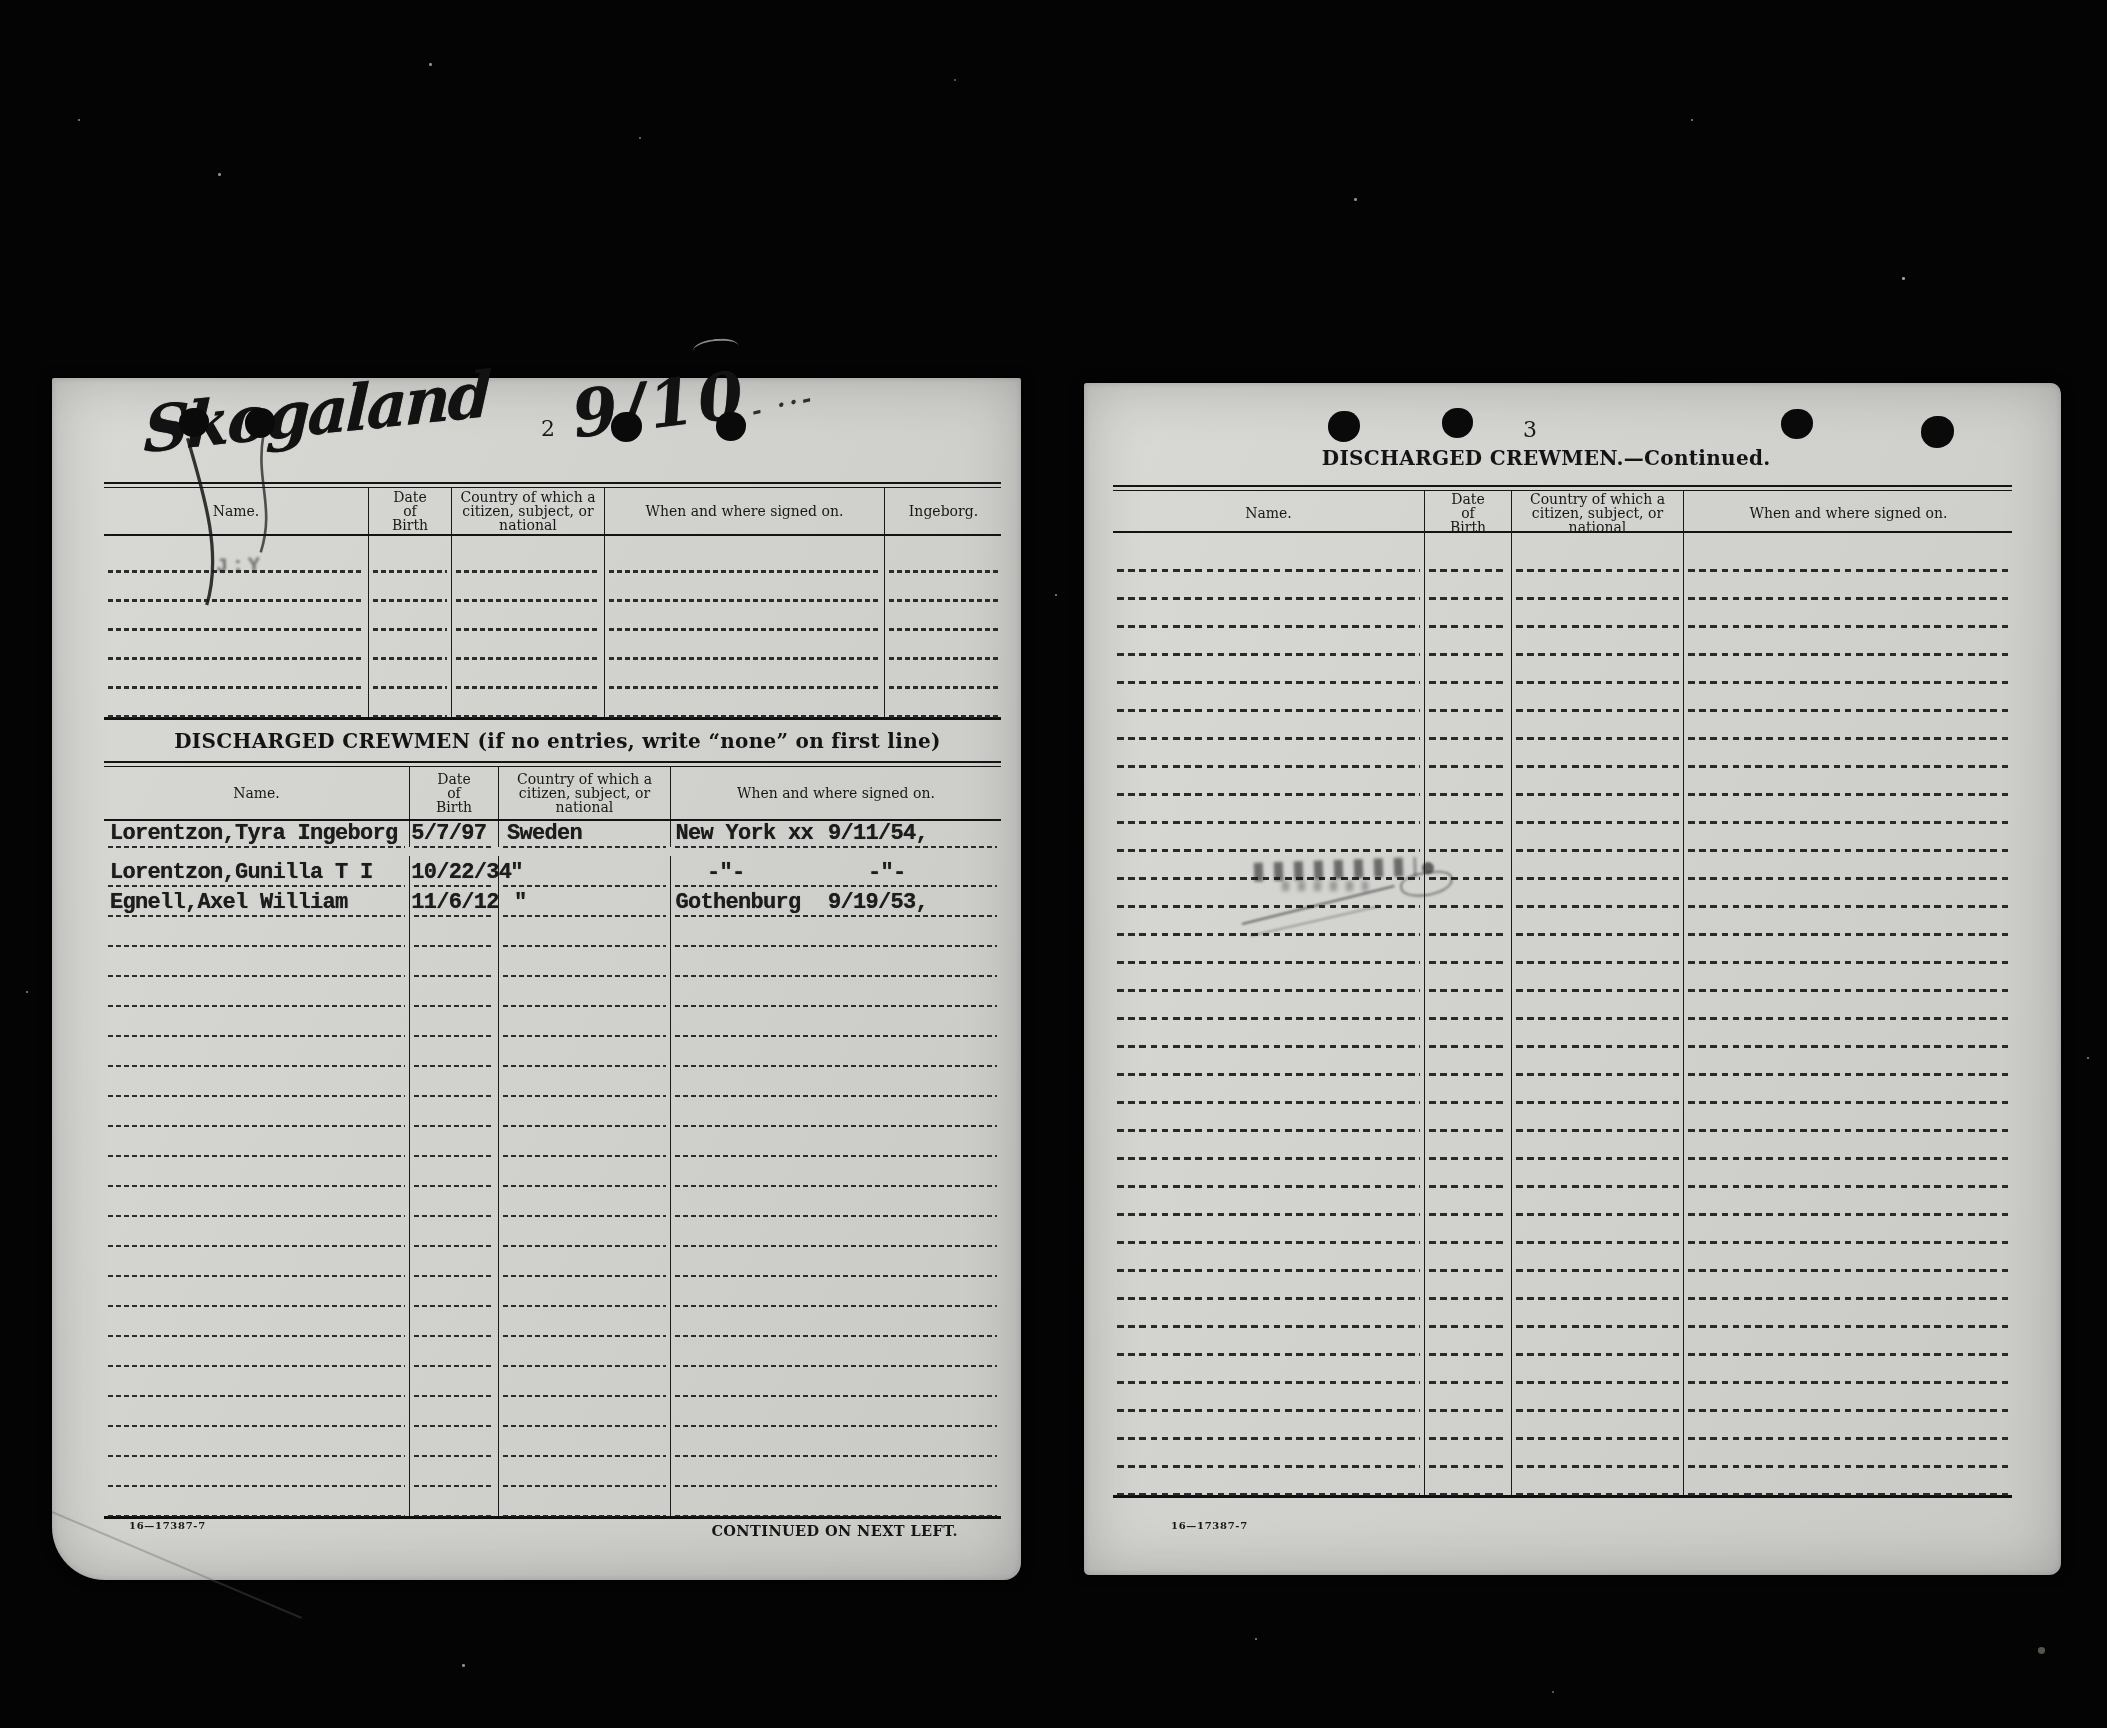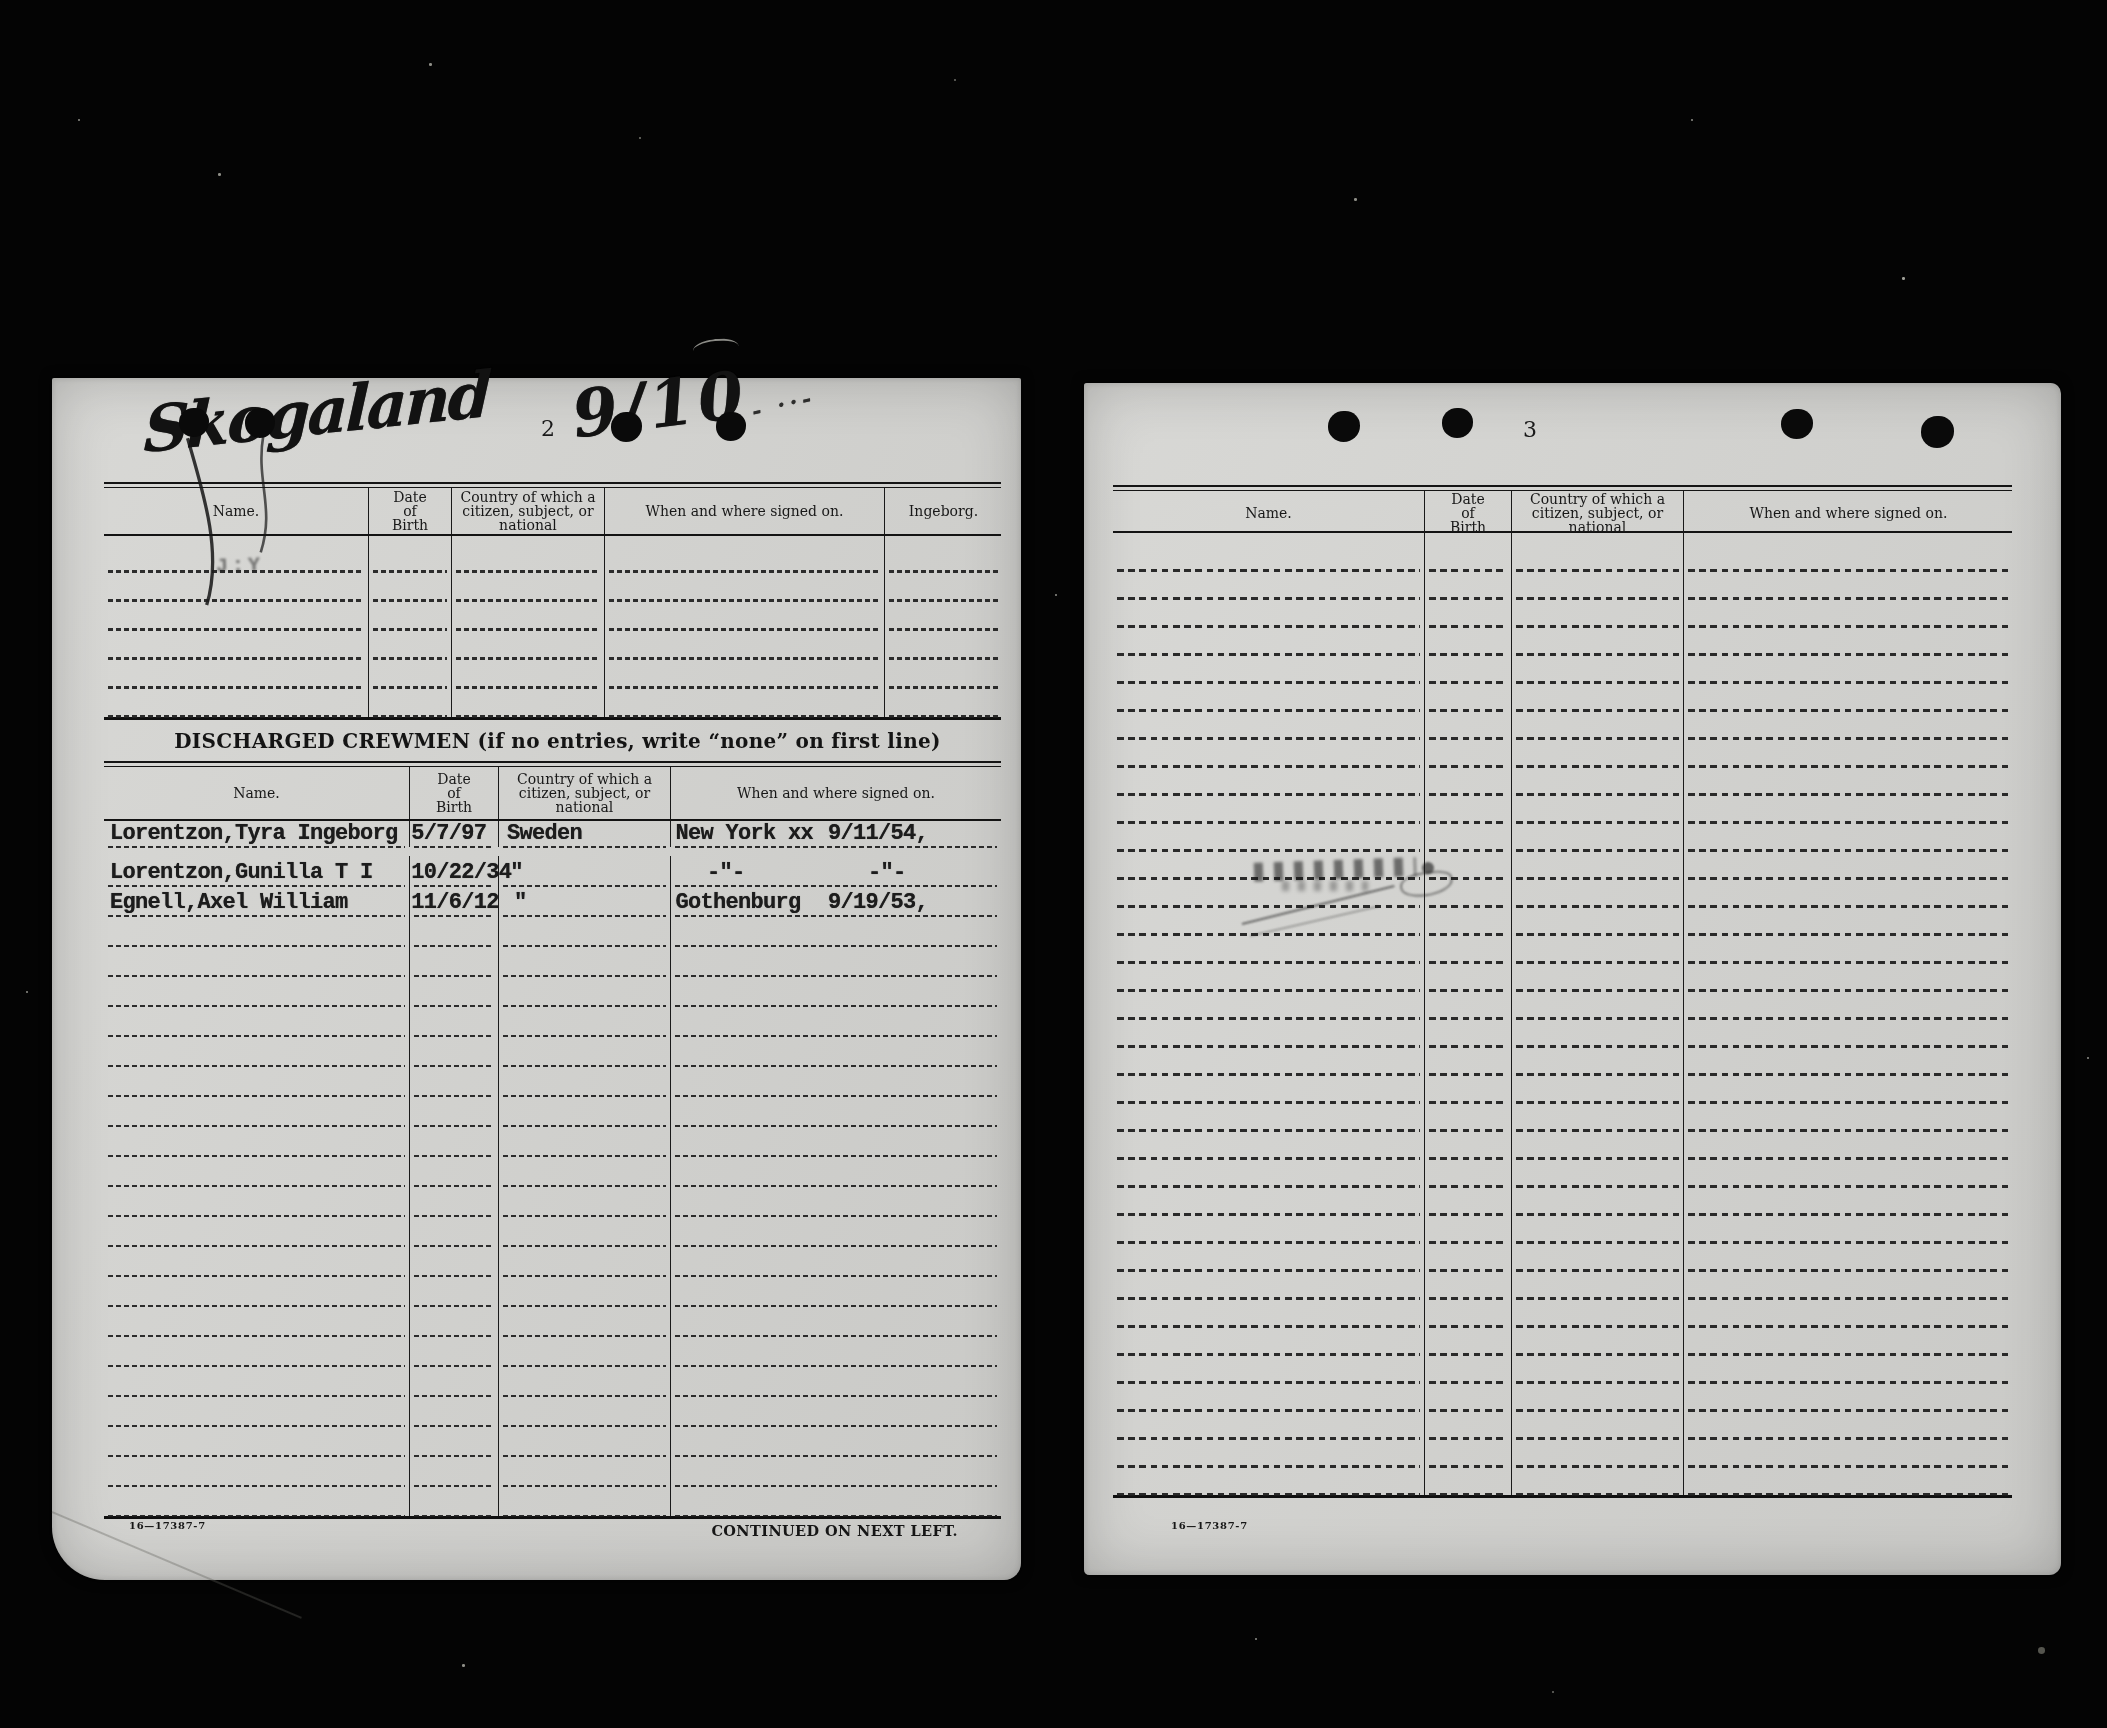--- a/index.html
+++ b/index.html
@@ -558,6 +558,7 @@
 
     <span class="pagenum" style="left:439px;top:34px;">3</span>
 
+    <div class="title" style="top:63px;transform:translateX(-26.4px);">DISCHARGED CREWMEN.—Continued.</div>
 
     <div class="sheet-table coarse" style="left:29px;top:102px;width:899px;">
         <div class="dbl-rule"></div>

